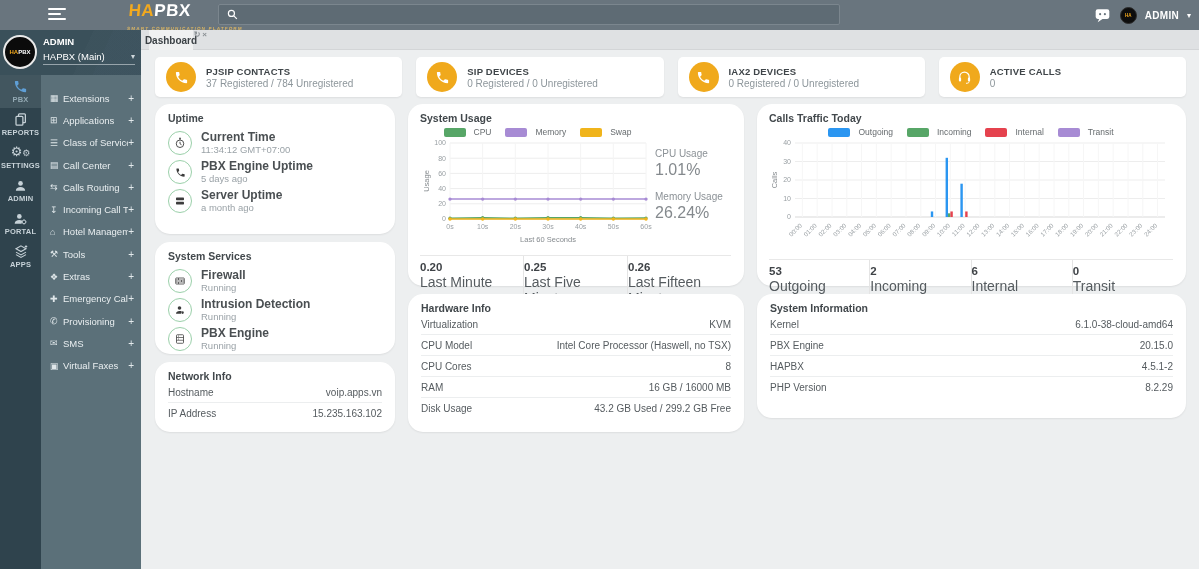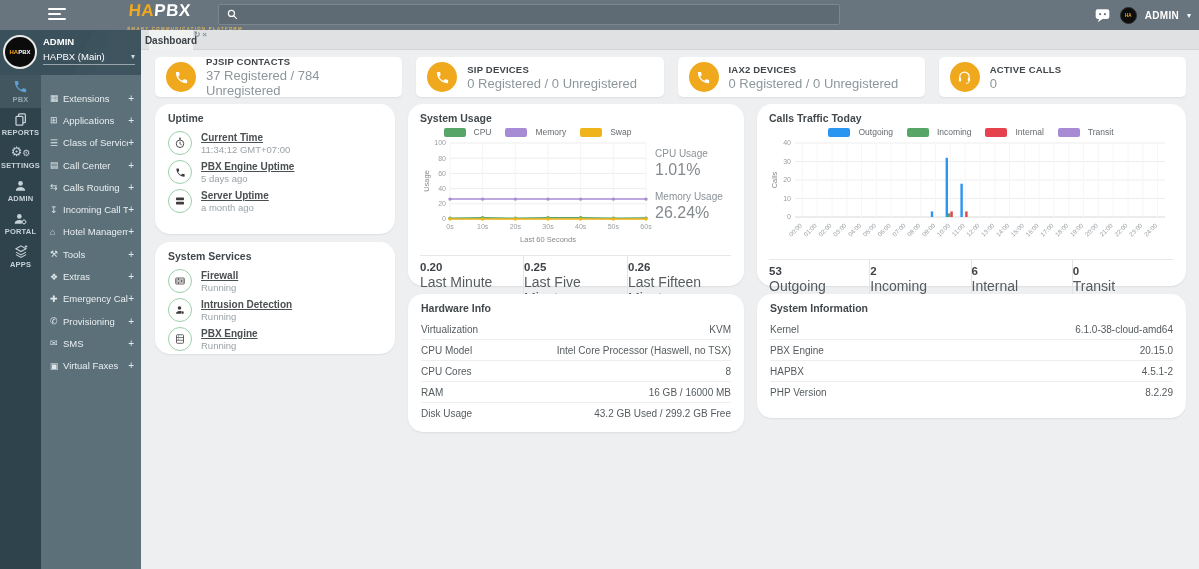--- a/index.html
+++ b/index.html
@@ -80,7 +80,7 @@
               align-items:center; justify-content:center; flex:0 0 auto; }
   .card-txt { margin-left:10px; }
   .card-title { font-size:9.5px; font-weight:700; color:#3f4549; letter-spacing:.2px; }
-  .card-sub { font-size:13px; color:#8d969b; margin-top:1px; }
+  .card-sub { font-size:10px; color:#8d969b; margin-top:1px; }
 
   .grid { display:flex; gap:13px; }
   .col { display:flex; flex-direction:column; gap:8px; }

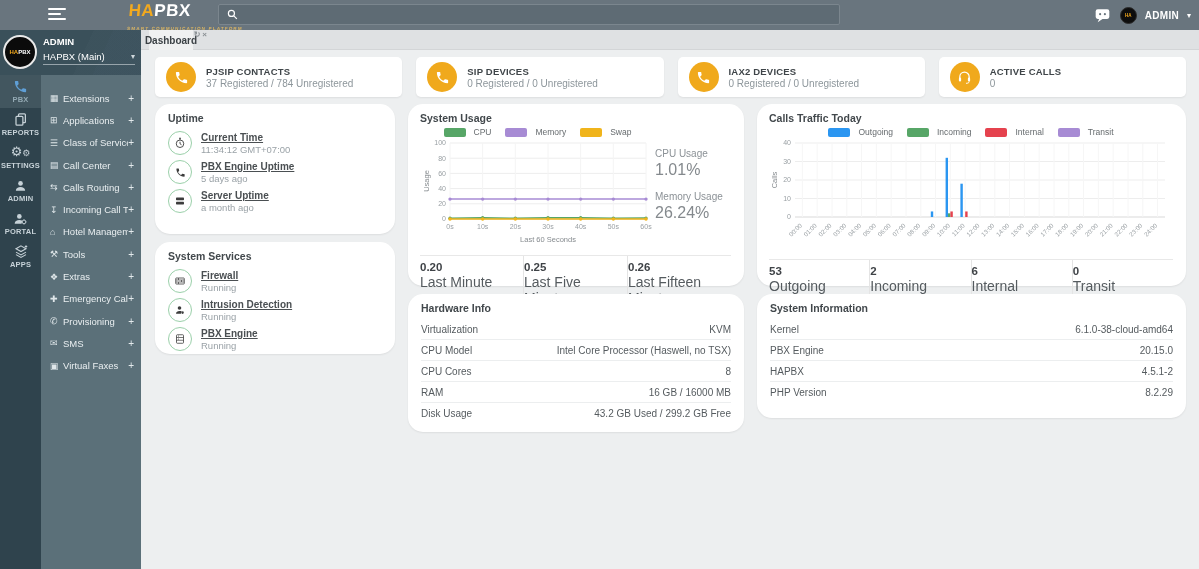--- a/index.html
+++ b/index.html
@@ -95,7 +95,7 @@
   .uico { width:24px; height:24px; border-radius:50%; border:1px solid #9bd0aa;
           display:flex; align-items:center; justify-content:center; flex:0 0 auto; }
   .utxt { margin-left:9px; line-height:11px; }
-  .utitle { font-size:10px; font-weight:700; color:#4a4f52;text-decoration:underline; }
+  .utitle { font-size:12px; font-weight:700; color:#4a4f52; }
   .usub { font-size:9.5px; color:#9aa2a7; margin-top:1px; }
 
   

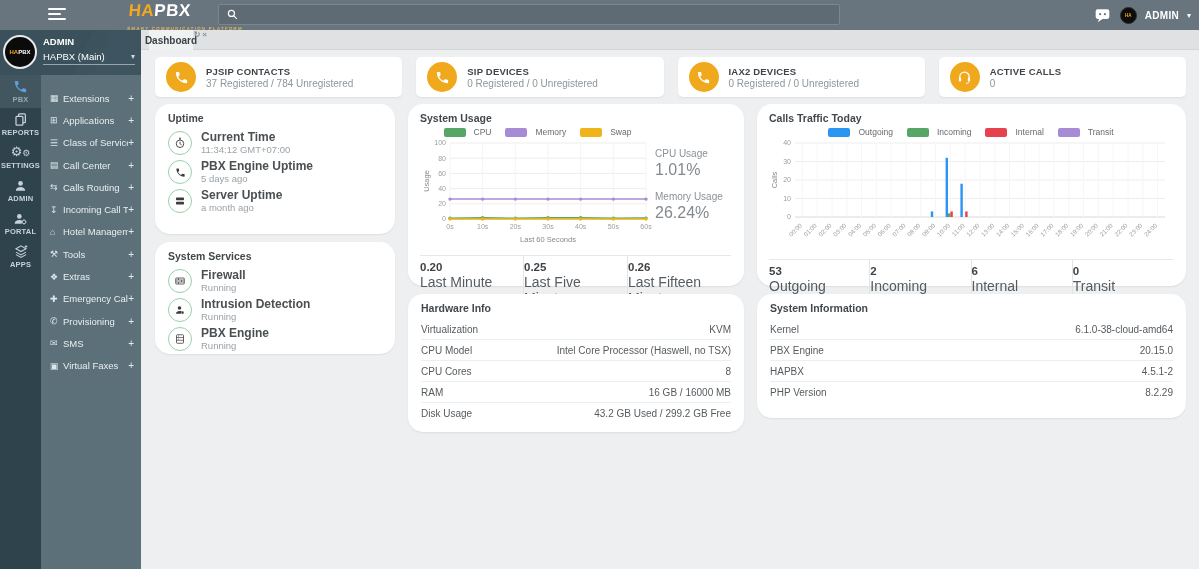--- a/index.html
+++ b/index.html
@@ -99,7 +99,7 @@
   .usub { font-size:9.5px; color:#9aa2a7; margin-top:1px; }
 
   
-  .trows { margin-top:5px; }
+  .trows { }
   .trow { display:flex; justify-content:space-between; align-items:center;
           padding:4.5px 0; border-bottom:1px solid #eceeef; }
   .trow:last-child { border-bottom:none; }

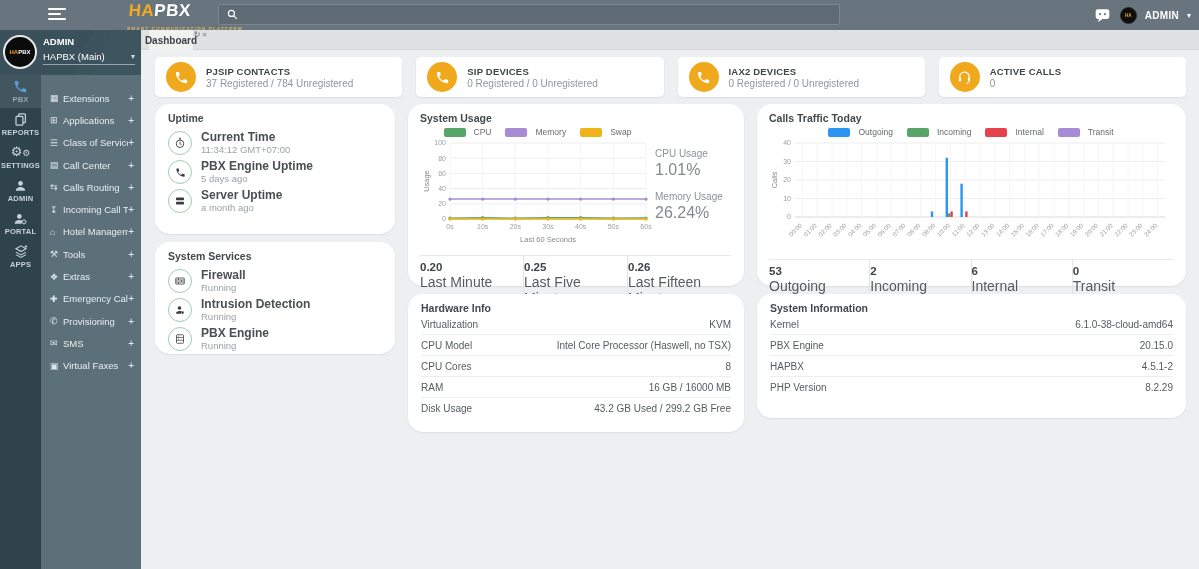--- a/index.html
+++ b/index.html
@@ -442,6 +442,19 @@
             </div>
           </section>
 
+          <section class="panel" style="height:70px;">
+            <div class="panel-title">Network Info</div>
+            <div class="trows">
+              <div class="trow">
+                  <span class="tlabel">Hostname</span>
+                  <span class="tvalue">voip.apps.vn</span>
+                </div>
+              <div class="trow">
+                  <span class="tlabel">IP Address</span>
+                  <span class="tvalue">15.235.163.102</span>
+                </div>
+            </div>
+          </section>
         </div>
 
         <div class="col col-mid">

